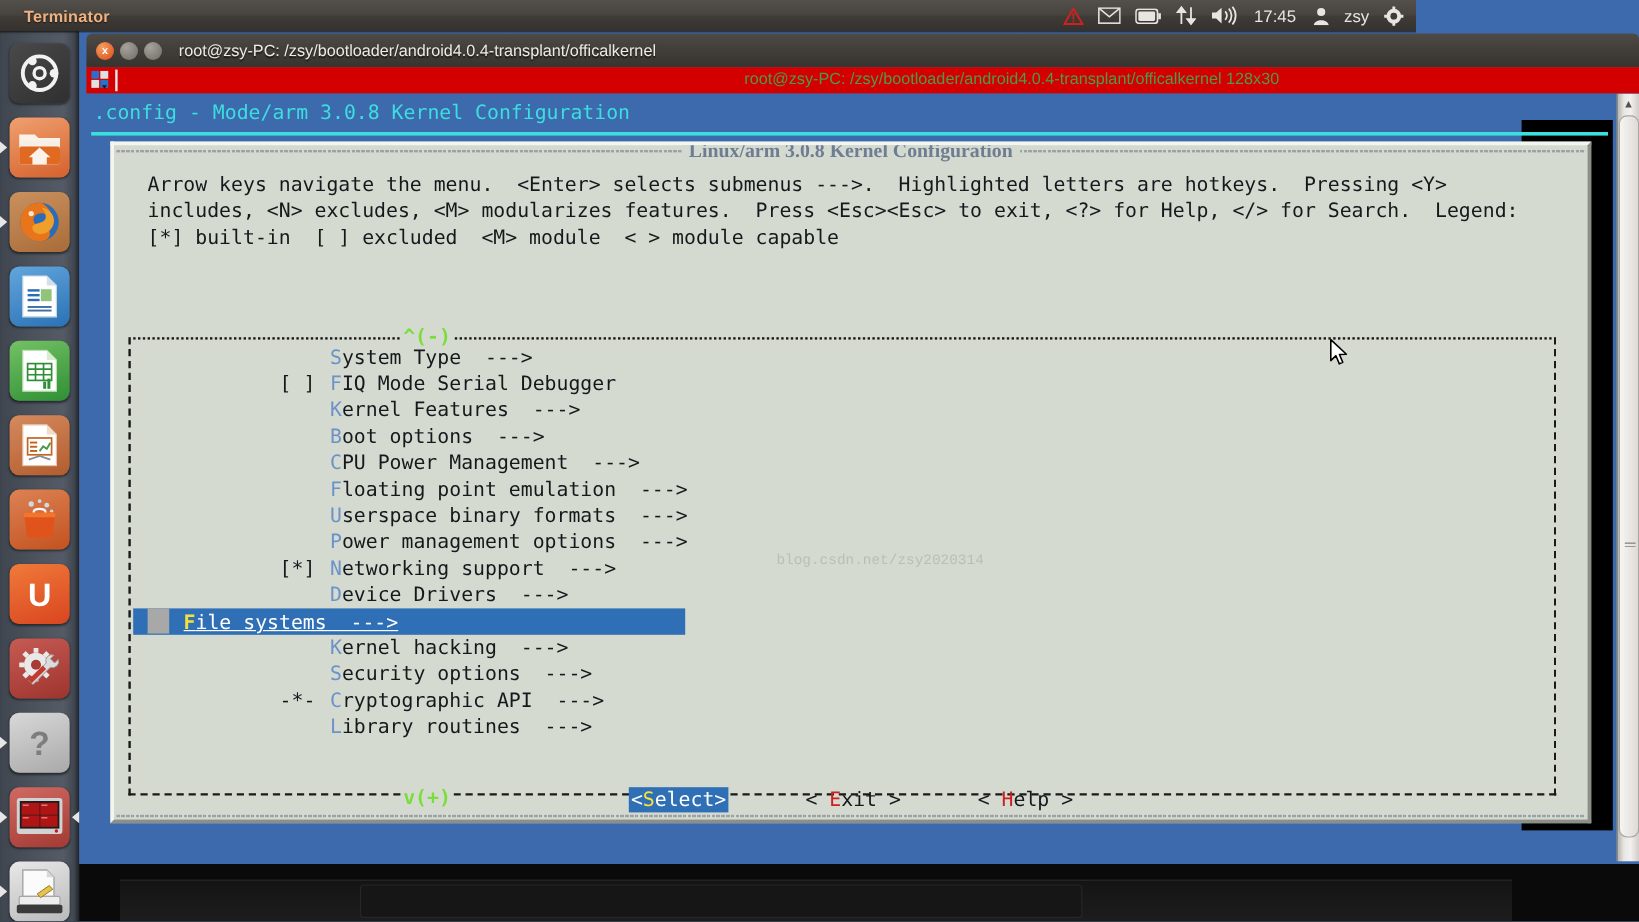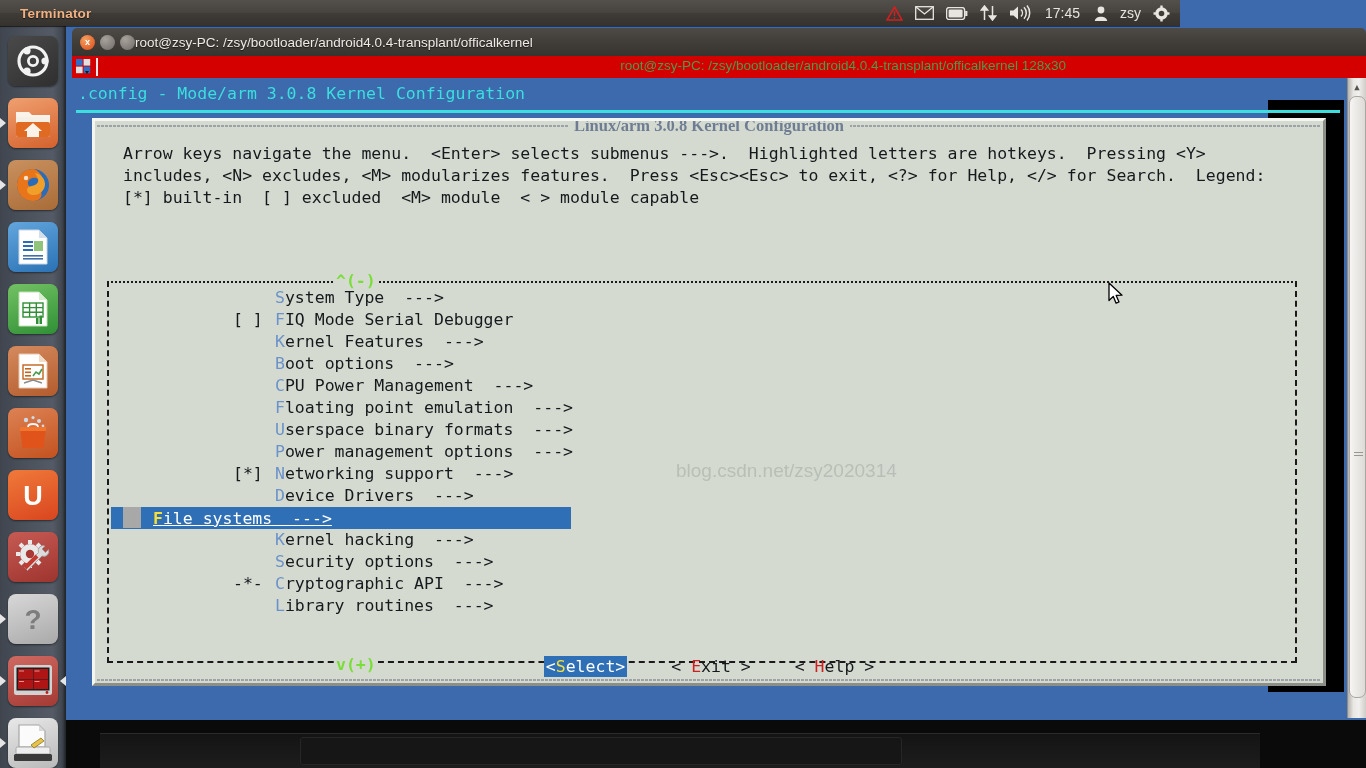--- a/index.html
+++ b/index.html
@@ -113,7 +113,7 @@
   .wbtn-min   { background: radial-gradient(circle at 35% 30%, #a8a29c, #6e6a65); }
   .wbtn-max   { background: radial-gradient(circle at 35% 30%, #a8a29c, #6e6a65); }
   #term-title {
-    color: #eeeae6; font-size: 13.5px; 
+    color: #eeeae6; font-size: 13.5px; margin-left: 14px;
     text-shadow: 0 1px 1px rgba(0,0,0,0.6);
   }
   #term-tabbar {

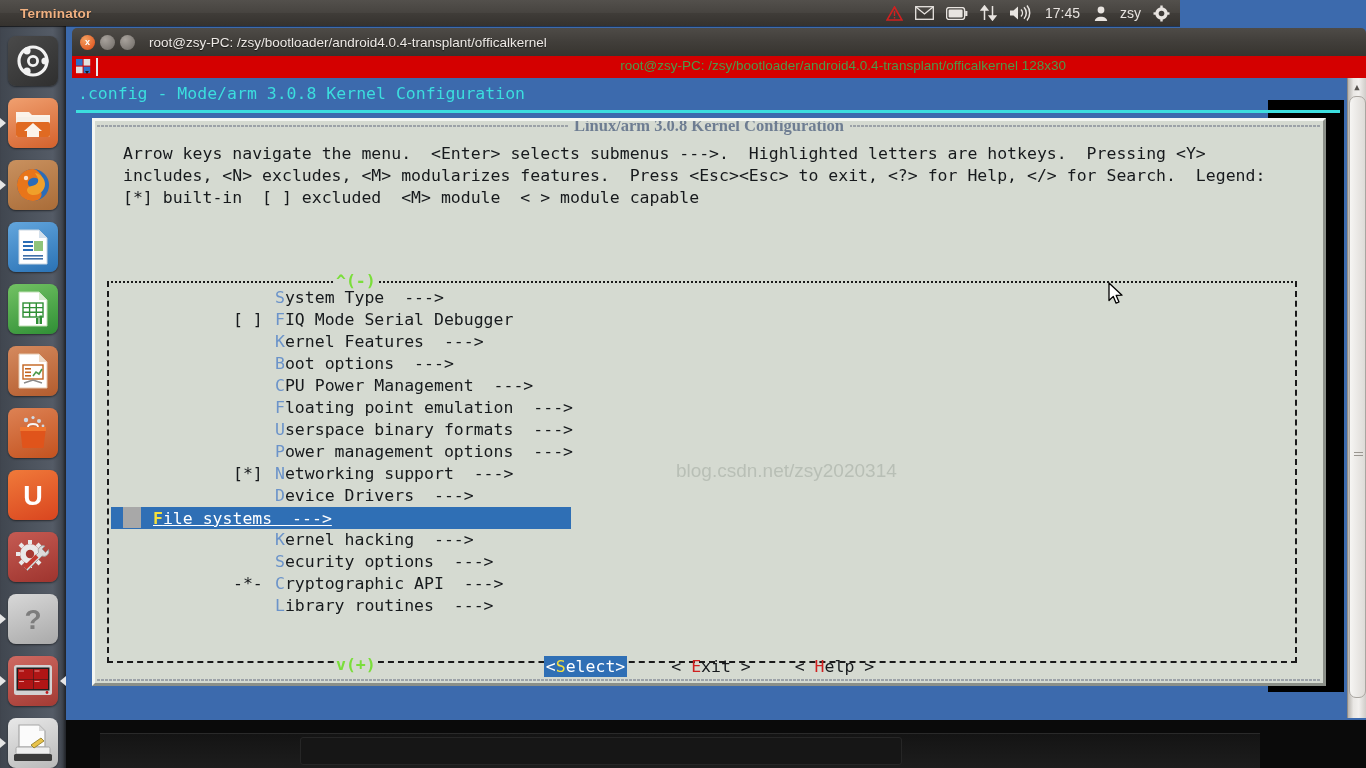--- a/index.html
+++ b/index.html
@@ -282,12 +282,11 @@
   #watermark {
     position: absolute; left: 575px; top: 382px;
     color: rgba(120,128,120,0.30);
-    font-family: Liberation Sans, sans-serif;
-    font-size: 19px;
+    font-family: Liberation Mono, monospace;
+    font-size: 12px;
     pointer-events: none;
     z-index: 5;
     white-space: nowrap;
-    margin-left: 29px;
   }
 
   

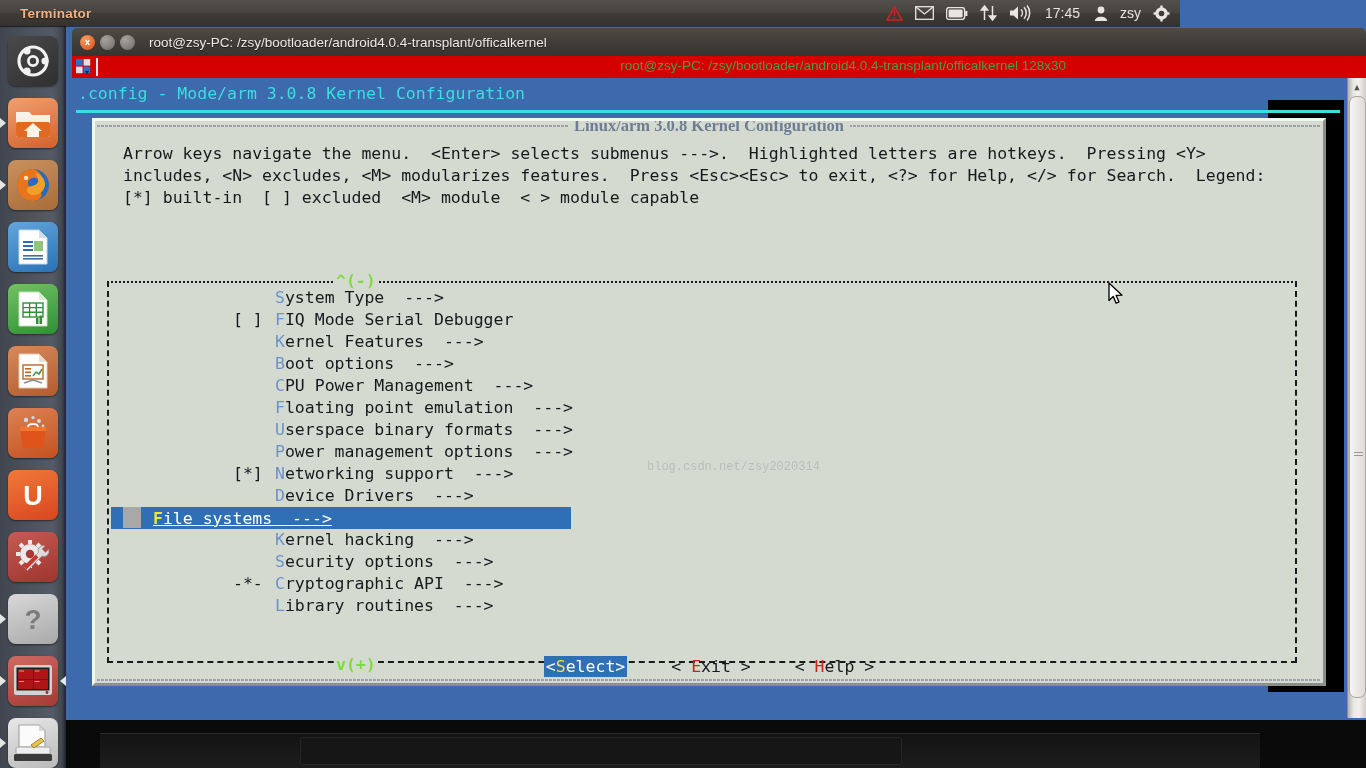--- a/index.html
+++ b/index.html
@@ -263,7 +263,7 @@
   #dlg-buttons {
     position: absolute; left: 0; bottom: 6px; width: 100%;
     display: flex; justify-content: center; align-items: center;
-    gap: 44px;
+    gap: 64px;
     font-size: 16.5px;
   }
   .dbtn { white-space: pre; padding: 1px 0; }

